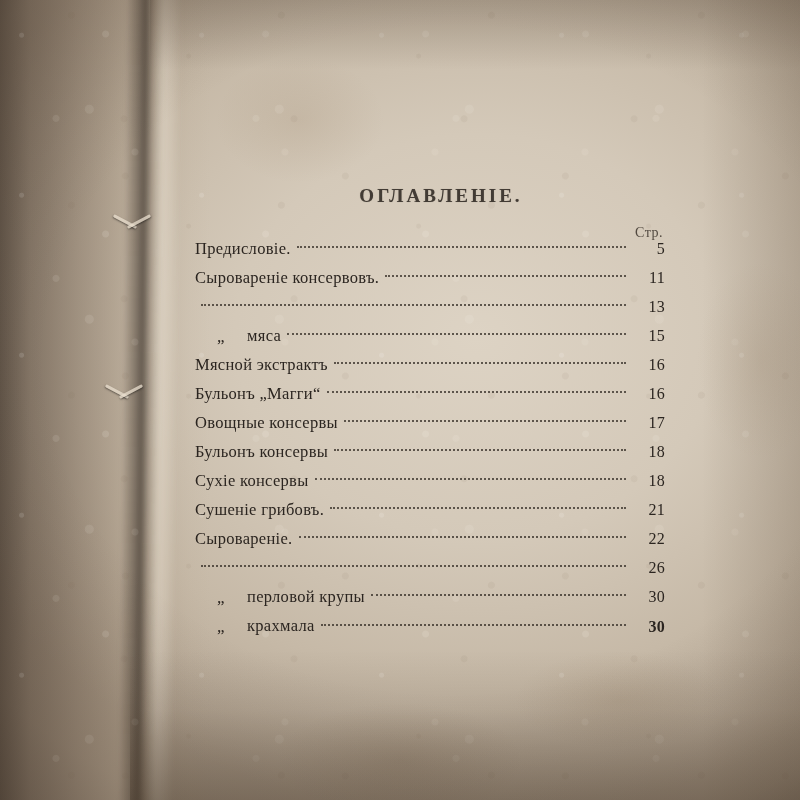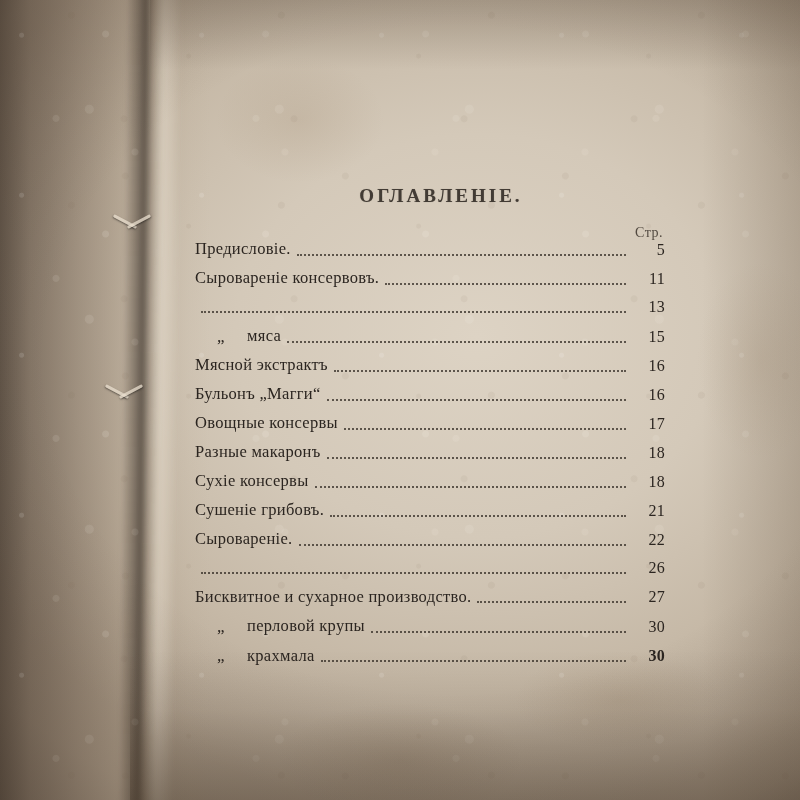--- a/index.html
+++ b/index.html
@@ -160,7 +160,7 @@
   }
   .toc-row {
     display: flex;
-    align-items: flex-end;
+    align-items: center;
     font-size: 16.5px;
     line-height: 1.0;
     margin-bottom: 12.5px;

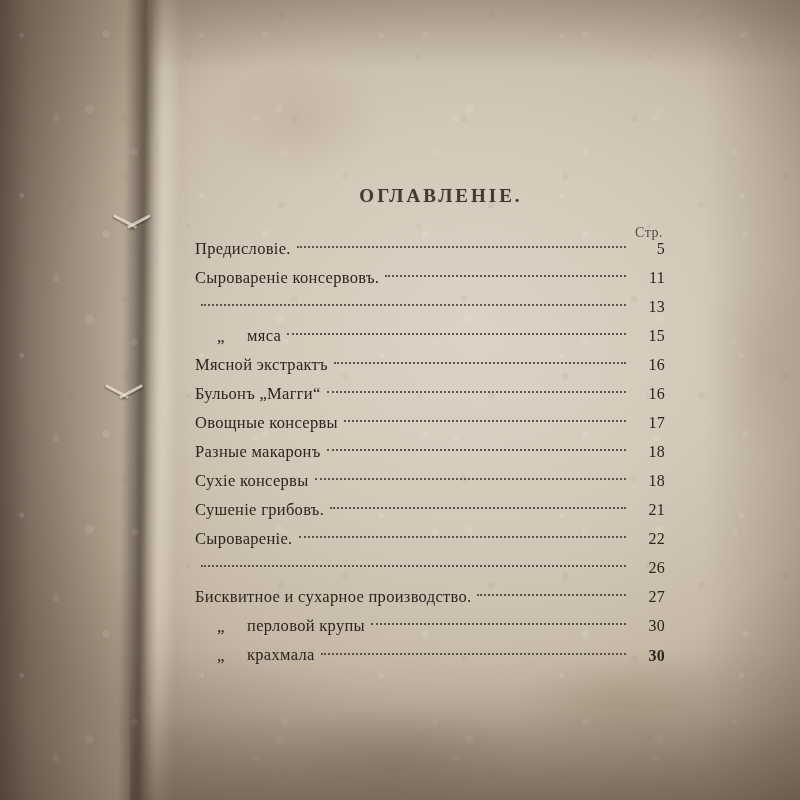--- a/index.html
+++ b/index.html
@@ -264,7 +264,7 @@
       </div>
 
       <div class="toc-row">
-        <span class="label">Разные макаронъ</span>
+        <span class="label">Бульонъ консервы</span>
         <span class="leader"></span>
         <span class="pg">18</span>
       </div>

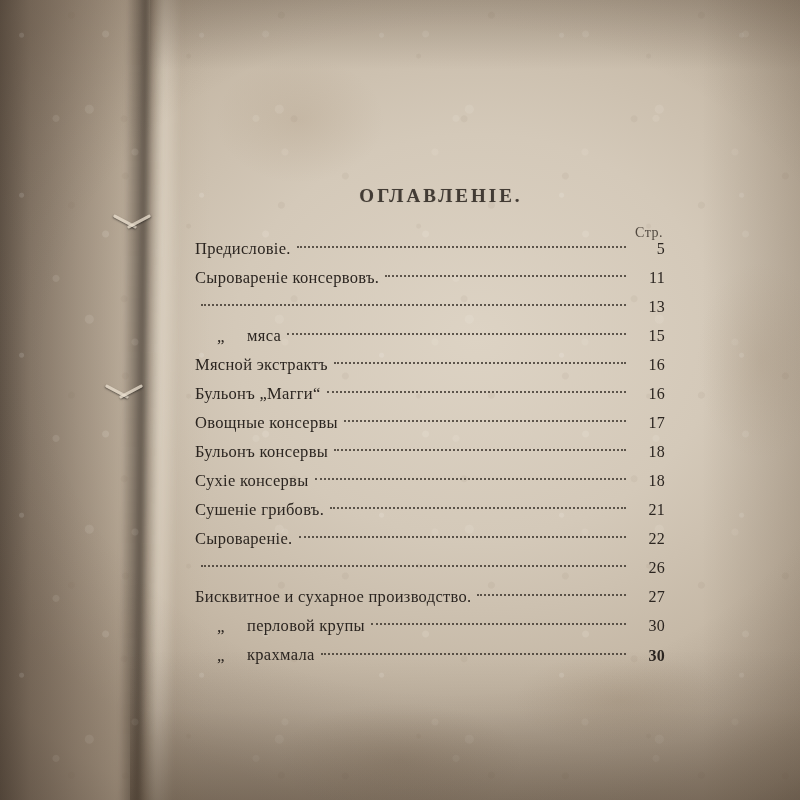--- a/index.html
+++ b/index.html
@@ -292,11 +292,6 @@
         <span class="pg">26</span>
       </div>
 
-      <div class="toc-row">
-        <span class="label">Бисквитное и сухарное производство.</span>
-        <span class="leader"></span>
-        <span class="pg">27</span>
-      </div>
 
 
       <div class="toc-row indent">

